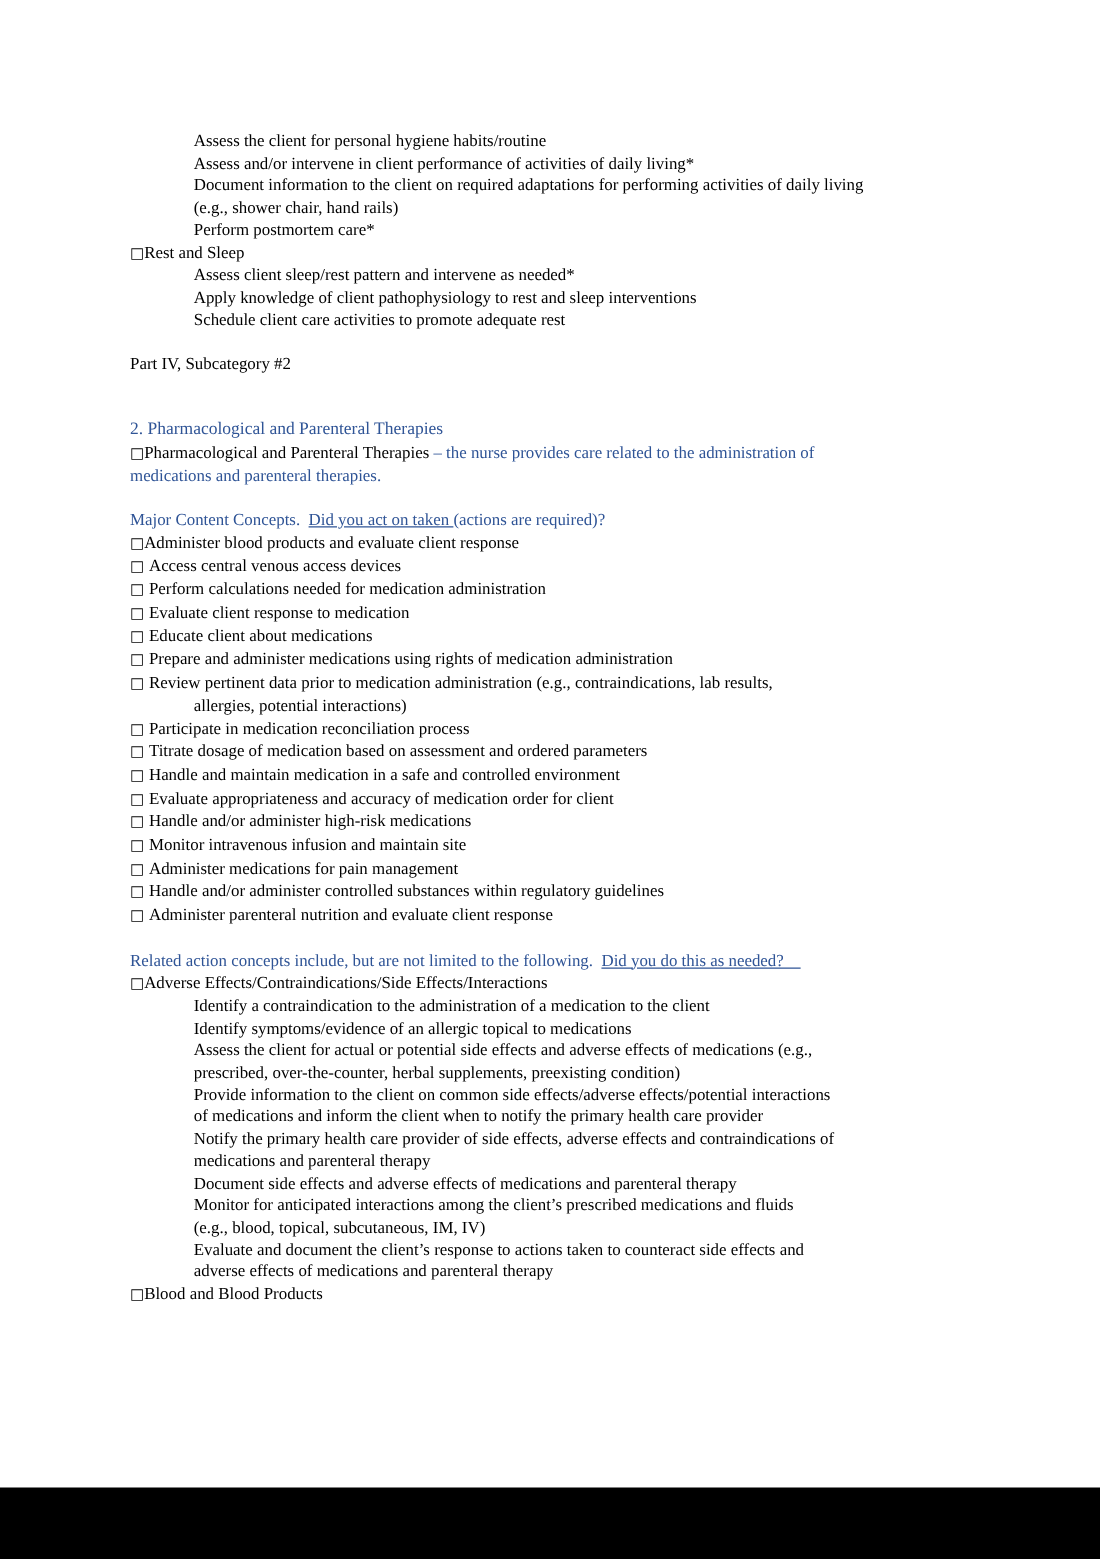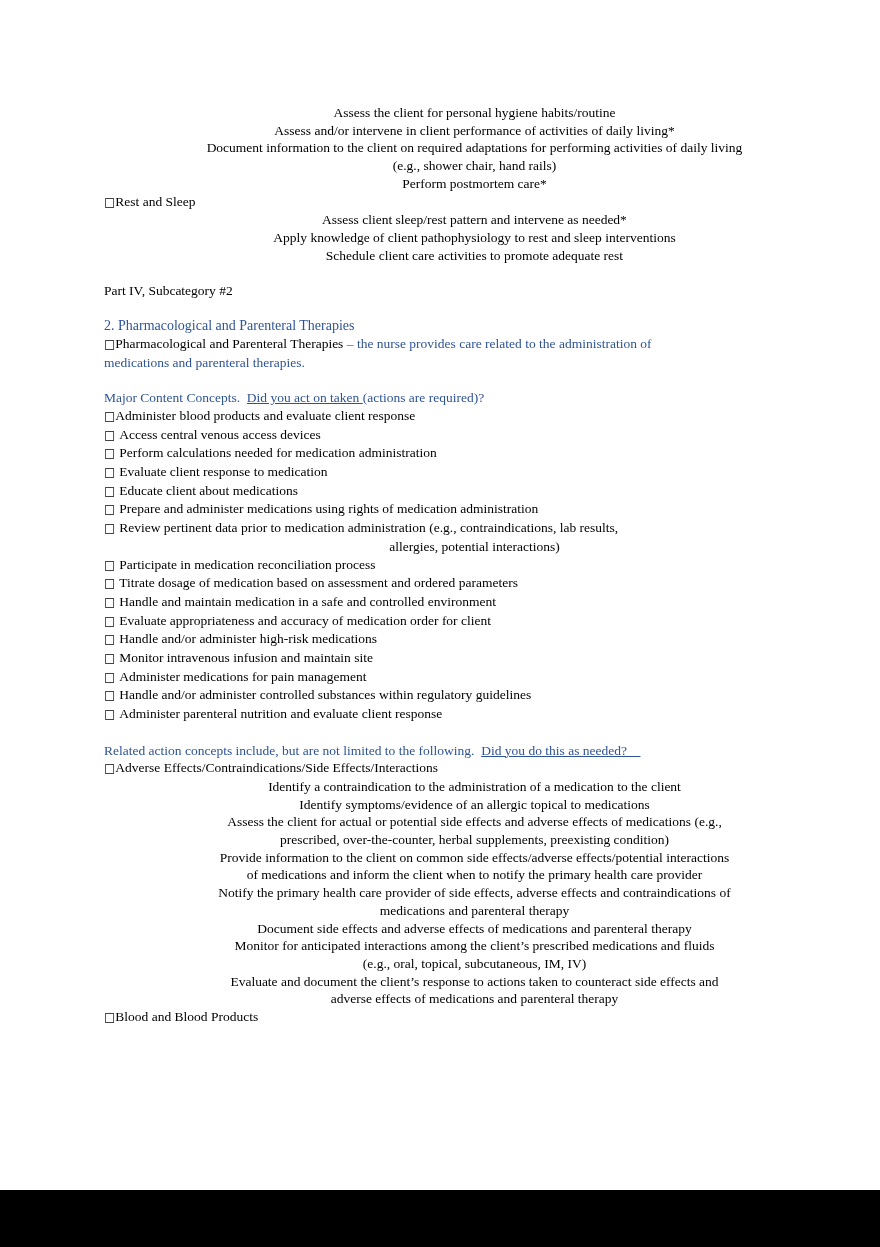--- a/index.html
+++ b/index.html
@@ -28,7 +28,7 @@
     white-space: pre-wrap;
     min-height: 17.7px;
   }
-  .indent { padding-left: 51px; text-align: center; }
+  .indent { padding-left: 51px; }
   .blank { height: 17.7px; }
   .blue { color: #2F5496; }
   .u { text-decoration: underline; }

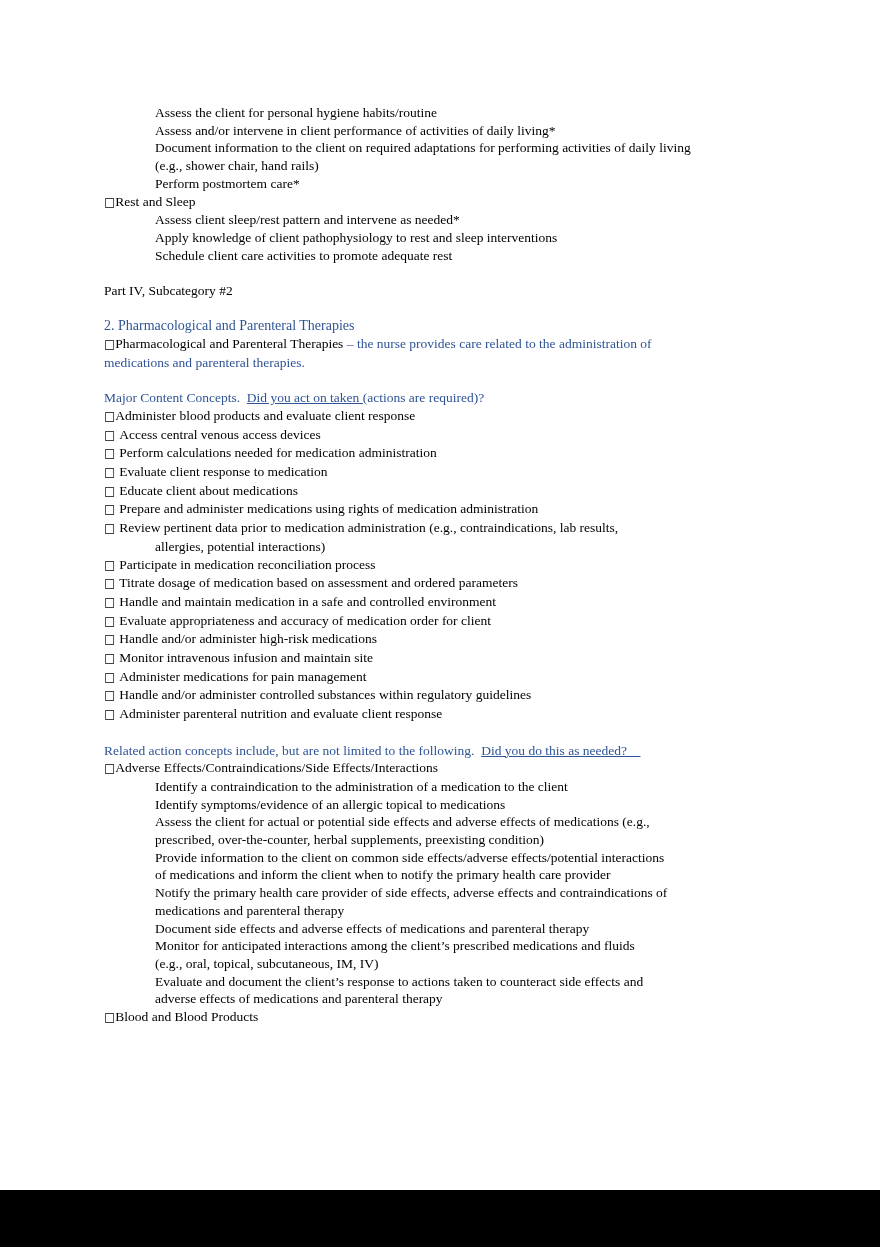--- a/index.html
+++ b/index.html
@@ -32,7 +32,7 @@
   .blank { height: 17.7px; }
   .blue { color: #2F5496; }
   .u { text-decoration: underline; }
-  .heading { color: #2F5496; font-size: 14px; }
+  .heading { color: #2F5496; font-size: 14px; margin-top: 18px; }
   .checkbox {
     font-family: "DejaVu Sans", sans-serif;
     font-size: 12px;

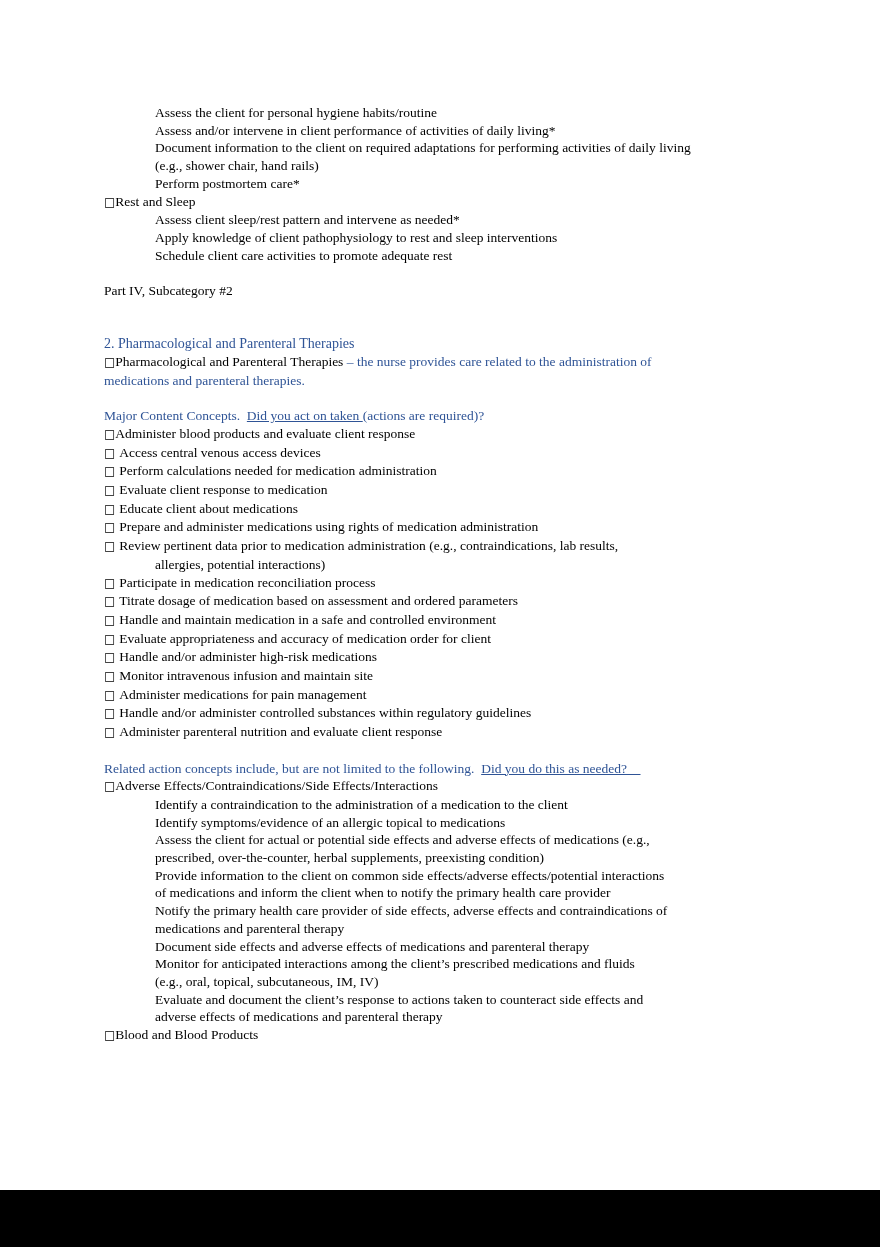--- a/index.html
+++ b/index.html
@@ -98,7 +98,7 @@
       <div class="line indent">medications and parenteral therapy</div>
       <div class="line indent">Document side effects and adverse effects of medications and parenteral therapy</div>
       <div class="line indent">Monitor for anticipated interactions among the client’s prescribed medications and fluids</div>
-      <div class="line indent">(e.g., oral, topical, subcutaneous, IM, IV)</div>
+      <div class="line indent">(e.g., blood, topical, subcutaneous, IM, IV)</div>
       <div class="line indent">Evaluate and document the client’s response to actions taken to counteract side effects and</div>
       <div class="line indent">adverse effects of medications and parenteral therapy</div>
       <div class="line"><span class="checkbox">□</span><span>Blood and Blood Products</span></div>

